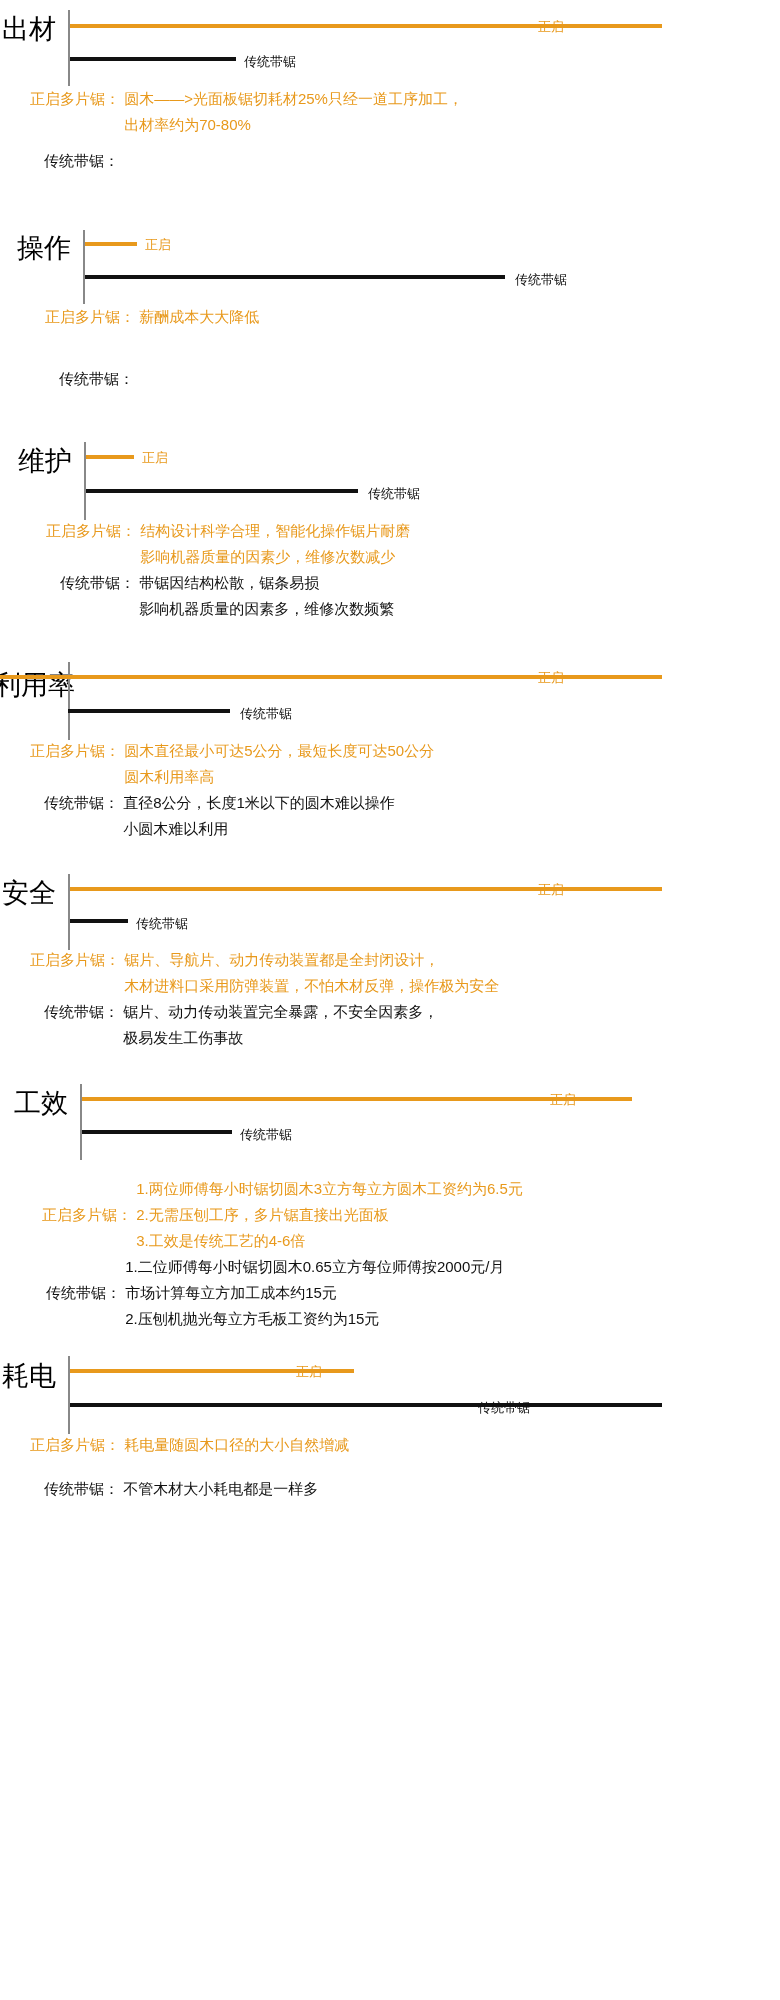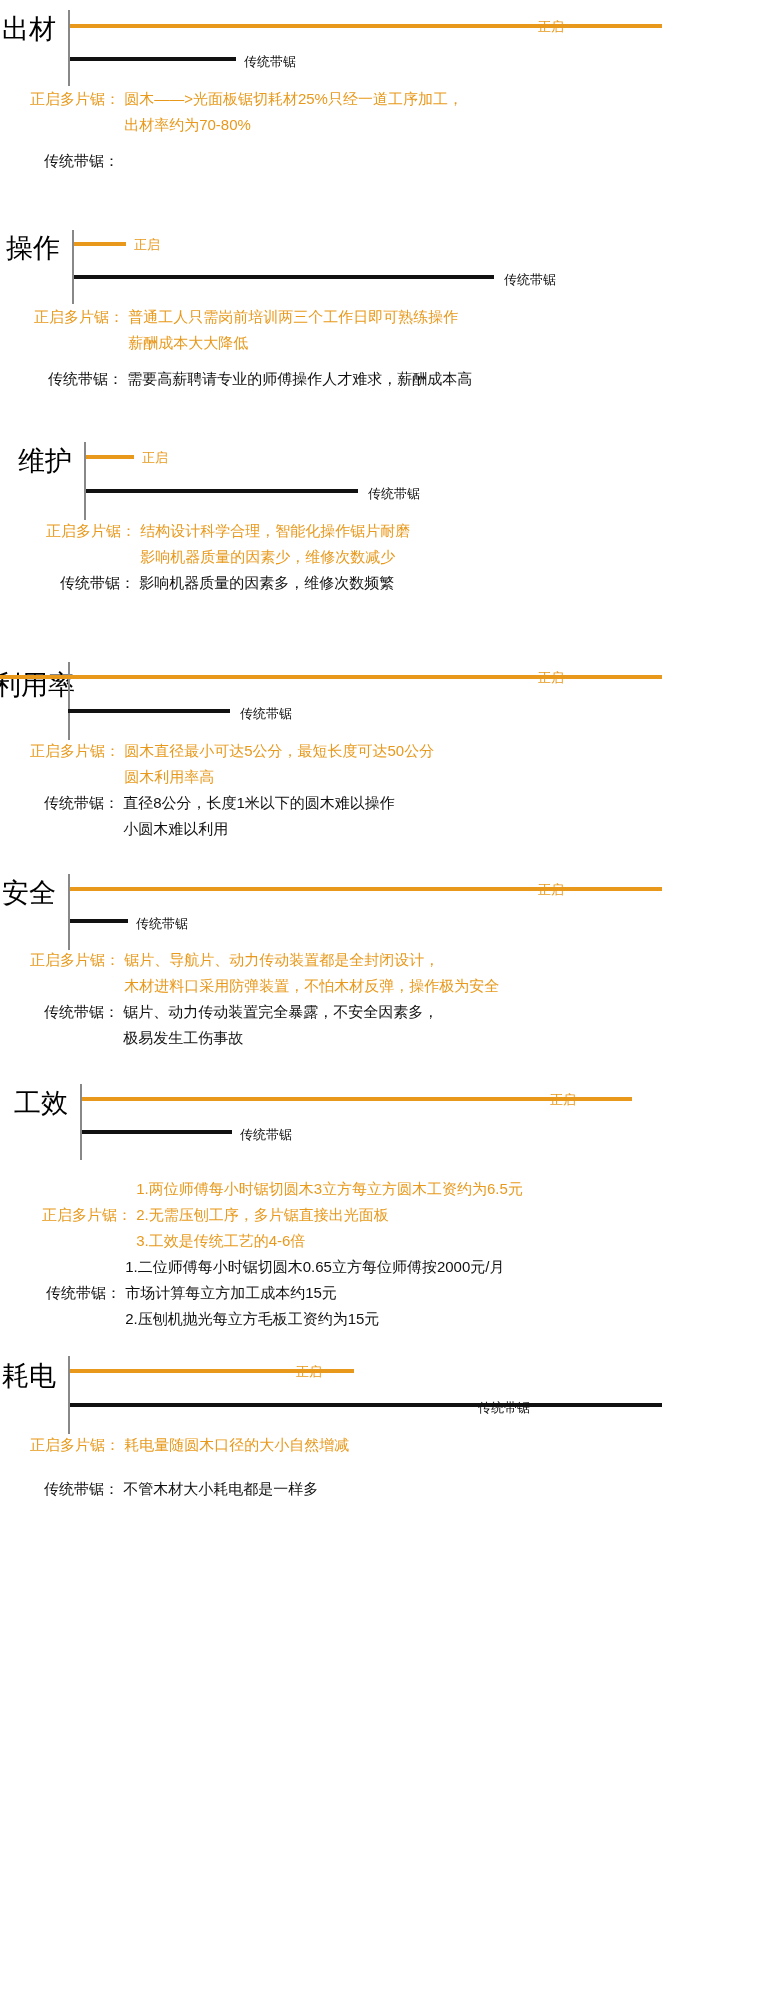--- a/index.html
+++ b/index.html
@@ -87,7 +87,7 @@
     </div>
   </div>
 
-  <div class="section" style="position:absolute; top:222px; left:4px; width:720px; height:208px;">
+  <div class="section" style="position:absolute; top:222px; left:15px; width:720px; height:208px;">
     <div class="cat-label" style="top:13px;">操作</div>
     <div class="axis" style="left:68px; top:8px; height:74px;"></div>
 

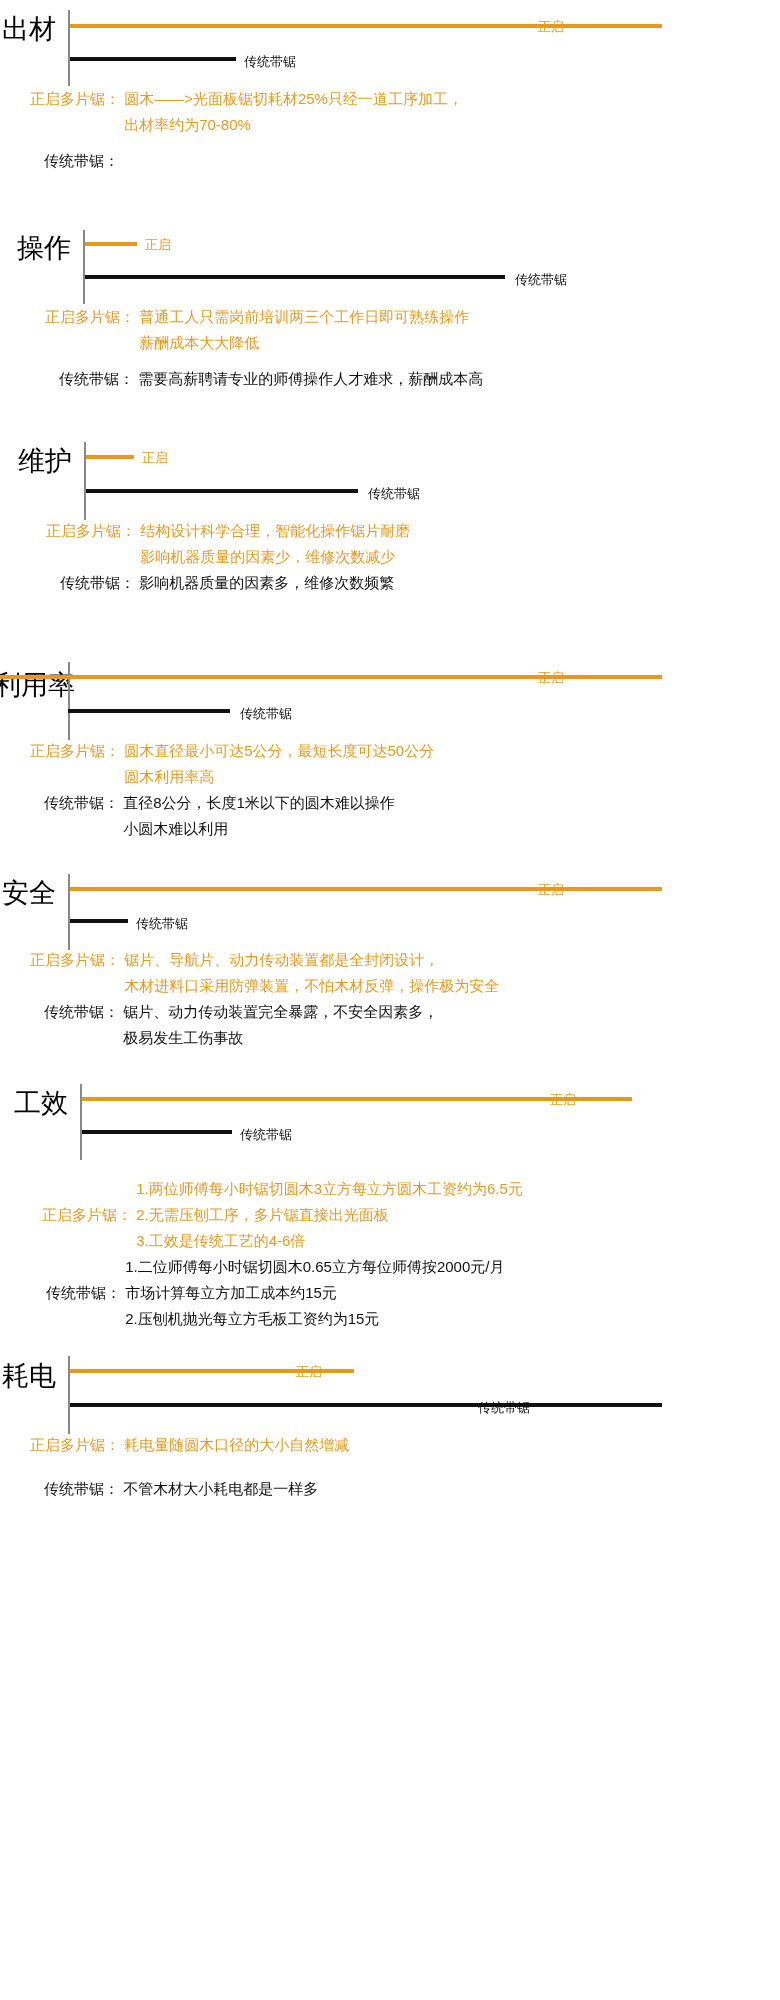--- a/index.html
+++ b/index.html
@@ -100,7 +100,6 @@
     <div class="desc orange" style="left:18px; top:82px;">
       <span class="desc-tag">正启多片锯：</span>
       <span class="desc-lines">
-        <div>普通工人只需岗前培训两三个工作日即可熟练操作</div>
         <div>薪酬成本大大降低</div>
       </span>
     </div>

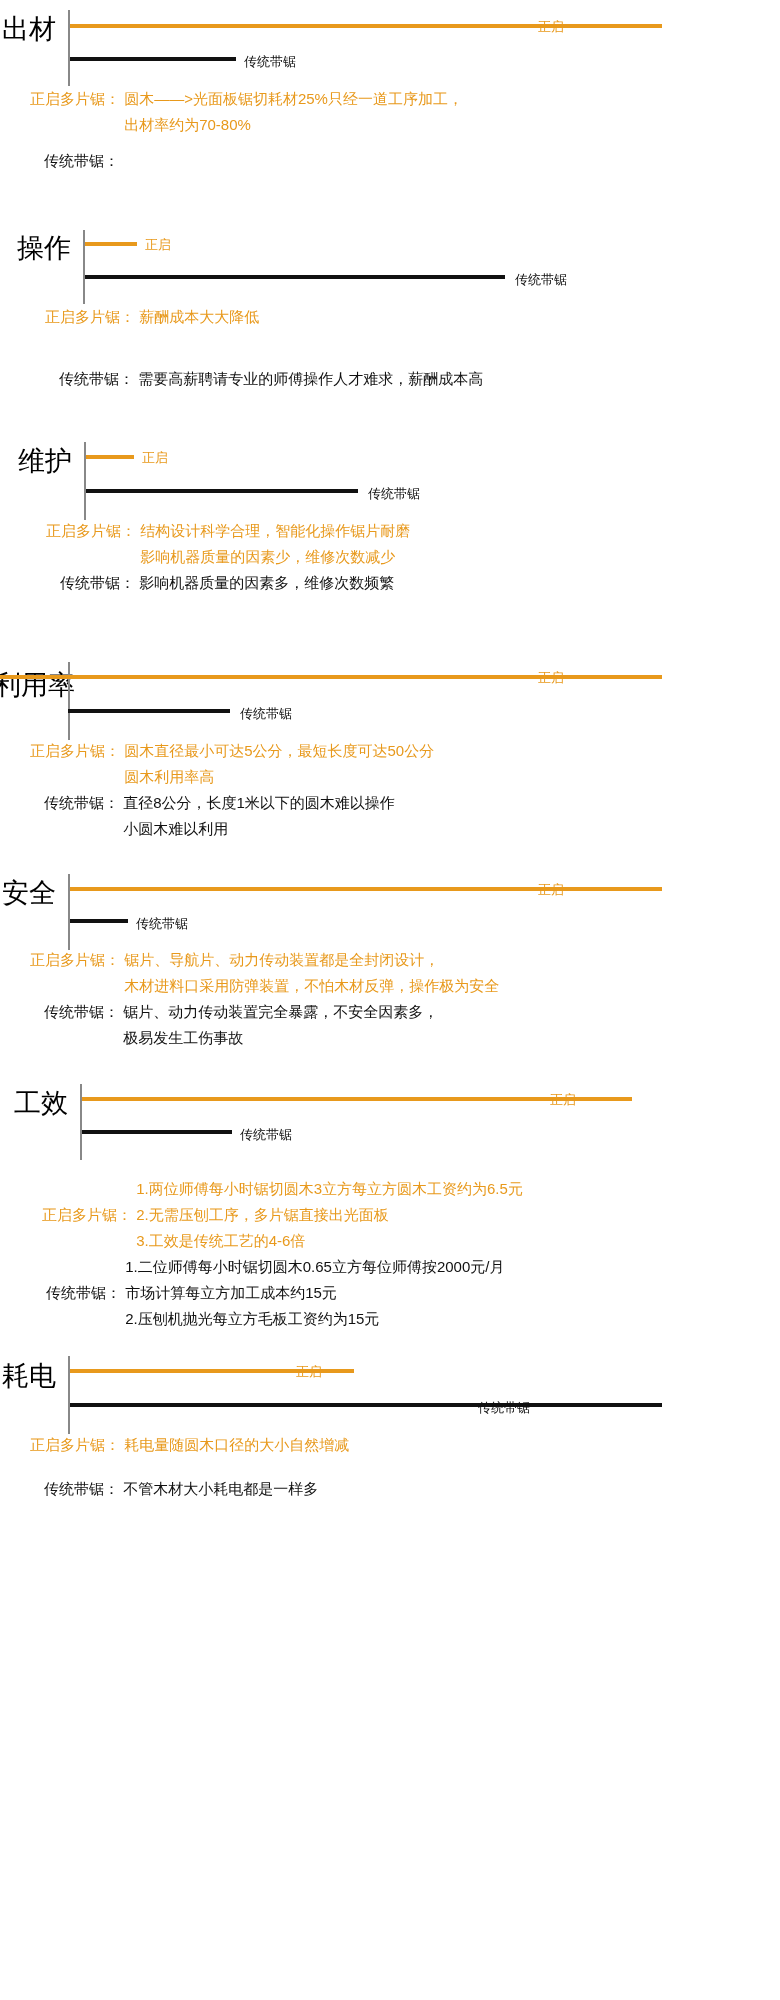--- a/index.html
+++ b/index.html
@@ -106,9 +106,6 @@
 
     <div class="desc black" style="left:32px; top:144px;">
       <span class="desc-tag">传统带锯：</span>
-      <span class="desc-lines">
-        <div>需要高薪聘请专业的师傅操作人才难求，薪酬成本高</div>
-      </span>
     </div>
   </div>
 

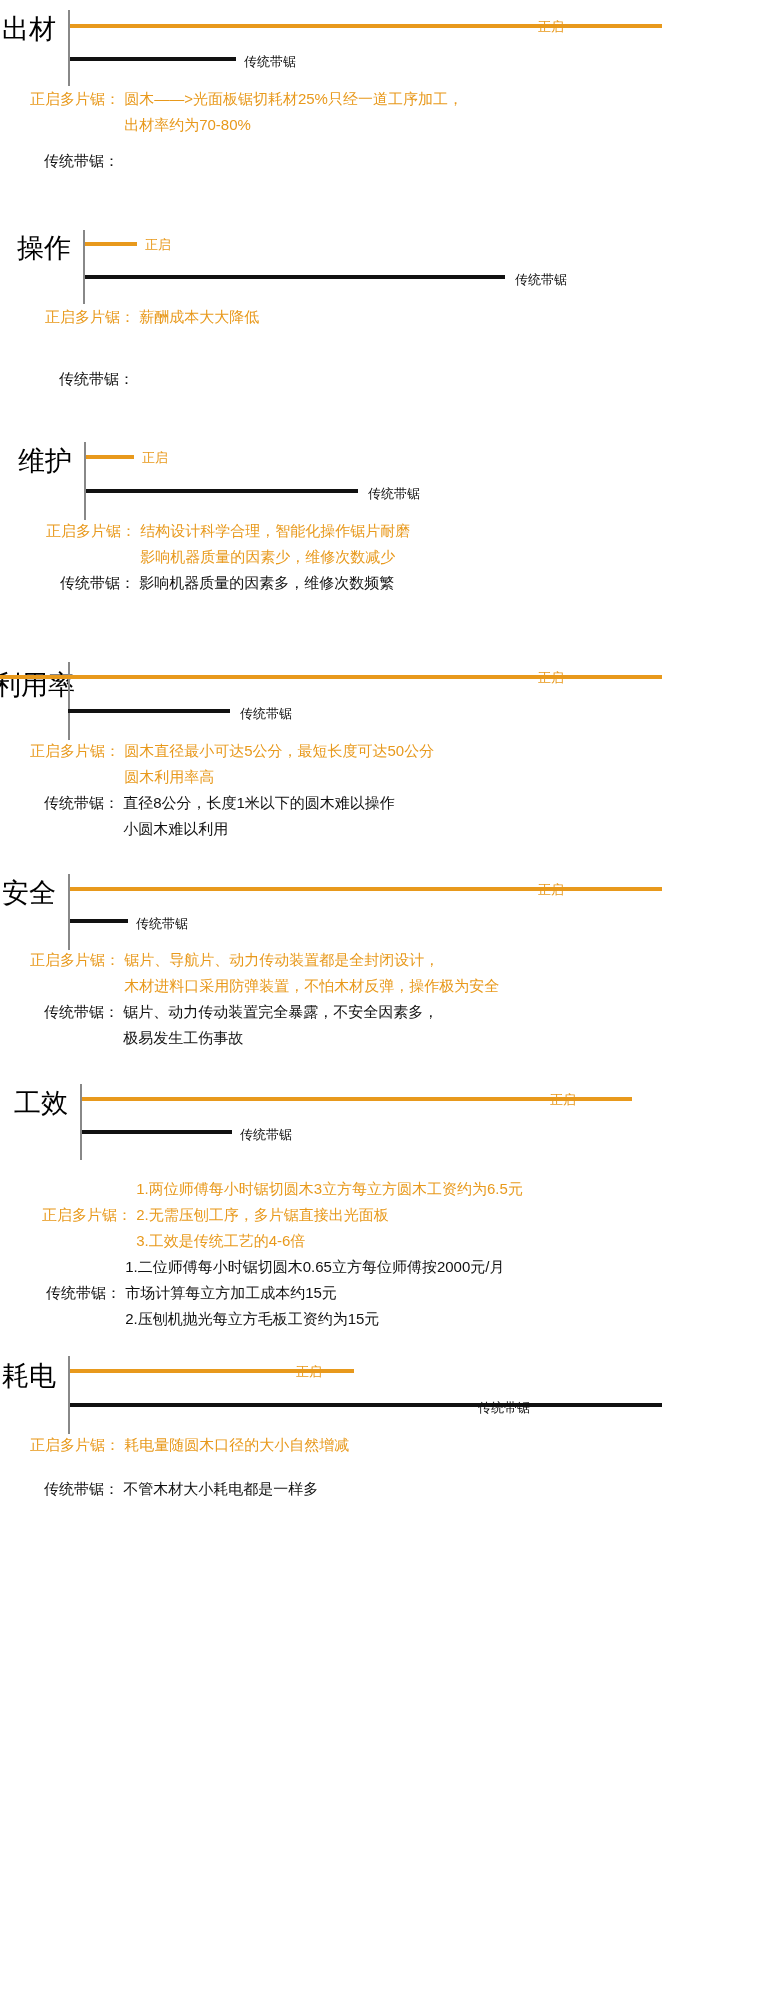--- a/index.html
+++ b/index.html
@@ -130,6 +130,7 @@
     <div class="desc black" style="left:32px; top:140px;">
       <span class="desc-tag">传统带锯：</span>
       <span class="desc-lines">
+        <div>带锯因结构松散，锯条易损</div>
         <div>影响机器质量的因素多，维修次数频繁</div>
       </span>
     </div>

